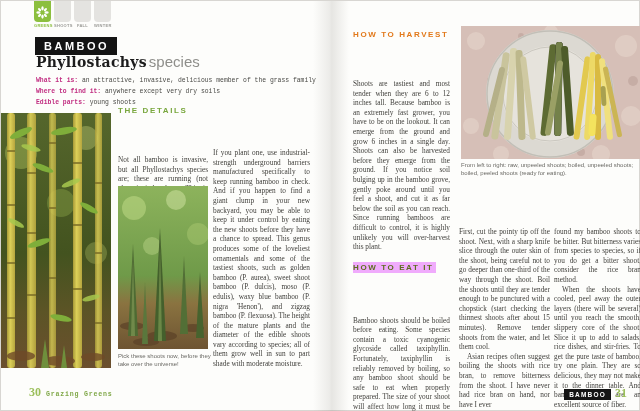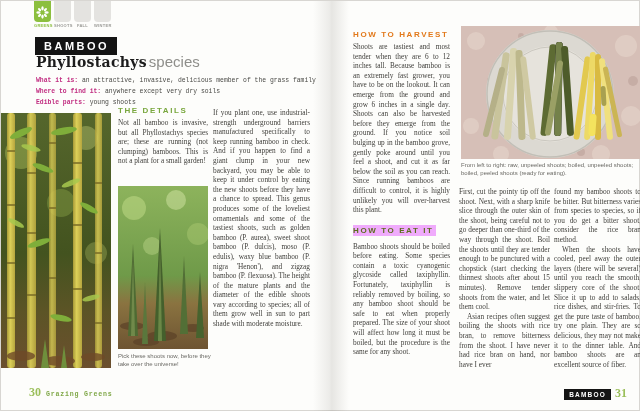--- a/index.html
+++ b/index.html
@@ -38,7 +38,7 @@
   .colhead.green { color:#79a73e; }
   .colhead.orange { color:#e2791b; }
   .colhead.hl { background:#f0abfc; color:#5c6e1e; display:inline-block; padding:1px 2px 1px 0; }
-  .bodytext { font-size:7.3px; line-height:9.6px; color:#3f3e3a; text-align:justify; }
+  .bodytext { font-size:7.3px; line-height:9.6px; color:#3f3e3a; text-align:justify;margin-top:40px; }
   .bodytext p.ind { text-indent:8px; }
 
   .details-col { position:absolute; left:117px; top:105px; width:90px; }

